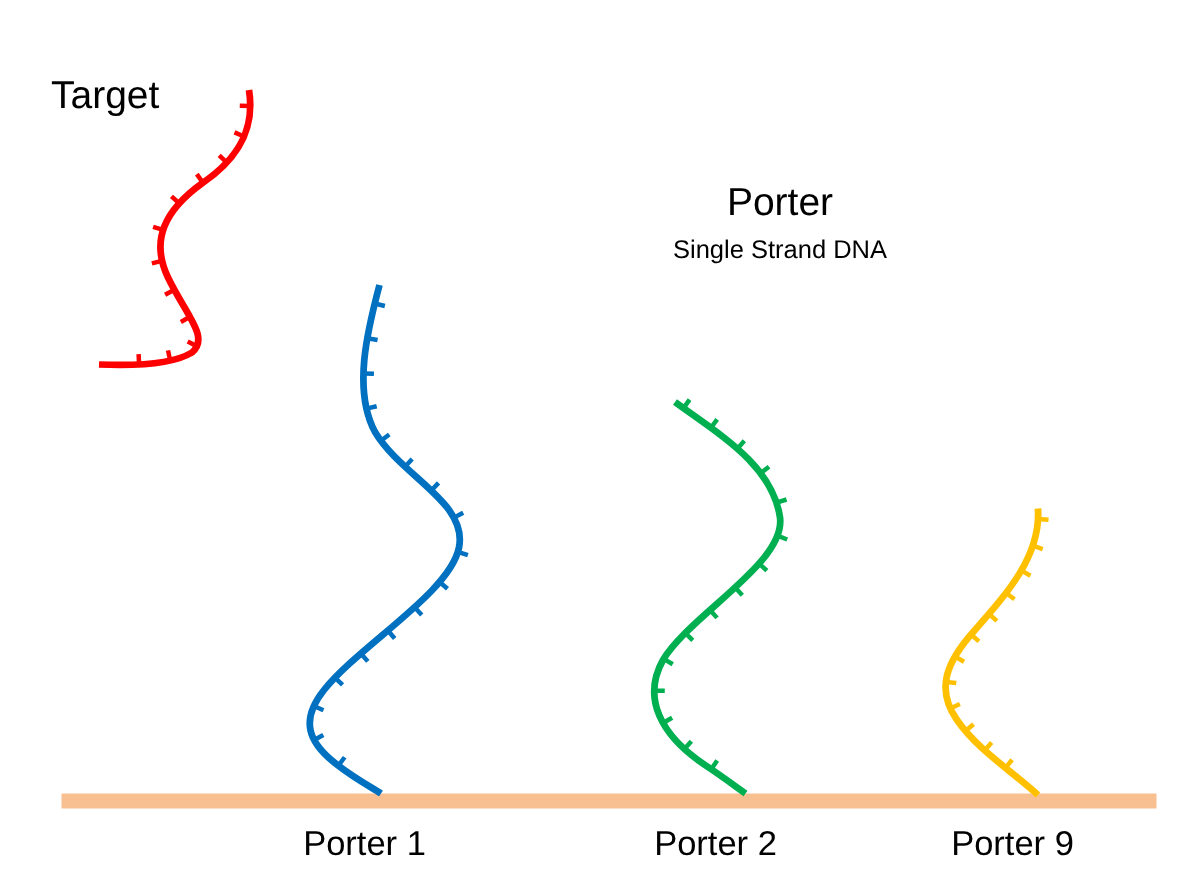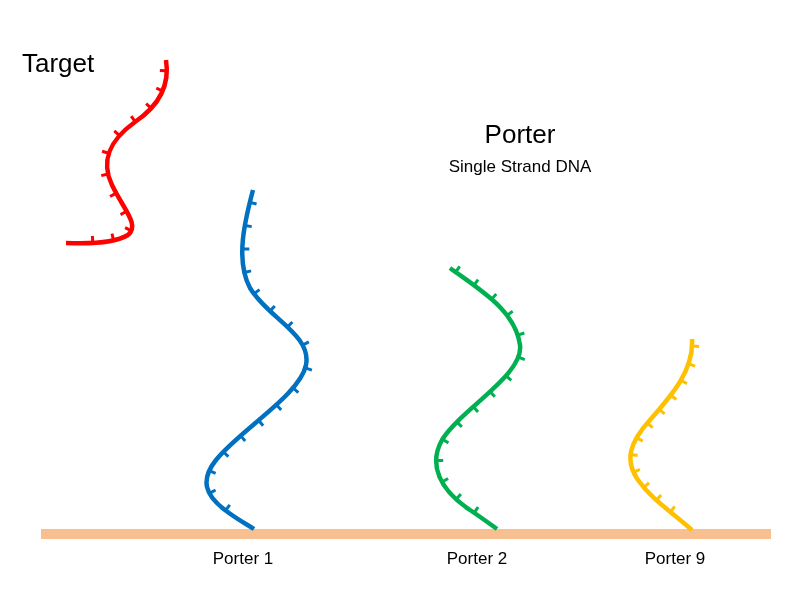--- a/index.html
+++ b/index.html
@@ -6,7 +6,7 @@
   #canvas { position: relative; width: 800px; height: 591px; overflow: hidden; background: #ffffff; }
   svg { position: absolute; left: 0; top: 0; }
   .lbl { position: absolute; font-family: "Liberation Sans", "DejaVu Sans", sans-serif; color: #000; white-space: nowrap; }
-  #target-label { left: 22px; top: 48px; font-size: 26px; text-align: right; }
+  #target-label { left: 34px; top: 48px; font-size: 26px; text-align: right; }
   #porter-title { left: 0; width: 1040px; top: 119px; font-size: 26px; text-align: center; }
   #porter-subtitle { left: 0; width: 1040px; top: 157px; font-size: 17px; text-align: center; }
   .plabel { top: 549px; font-size: 17px; transform: translateX(-50%); }

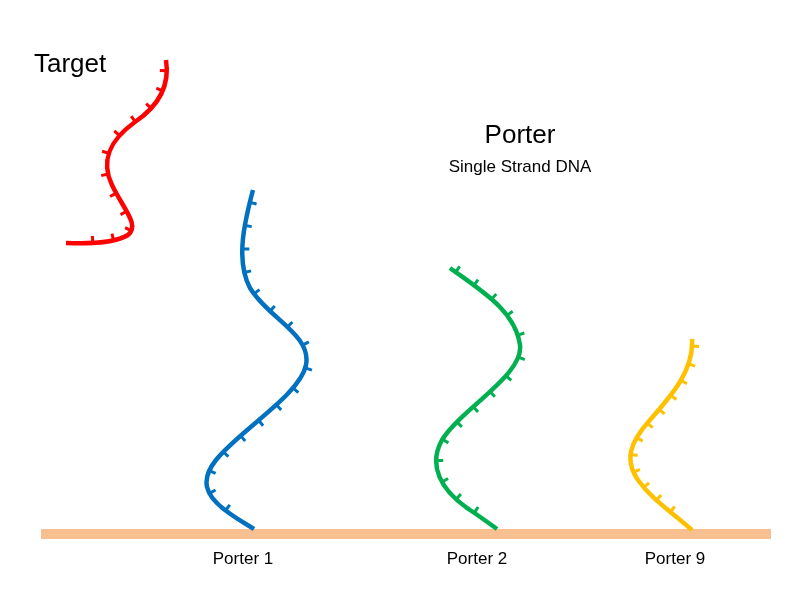--- a/index.html
+++ b/index.html
@@ -9,7 +9,7 @@
   #target-label { left: 34px; top: 48px; font-size: 26px; text-align: right; }
   #porter-title { left: 0; width: 1040px; top: 119px; font-size: 26px; text-align: center; }
   #porter-subtitle { left: 0; width: 1040px; top: 157px; font-size: 17px; text-align: center; }
-  .plabel { top: 549px; font-size: 17px; transform: translateX(-50%); }
+  .plabel { top: 549px; font-size: 23px; transform: translateX(-50%); }
 </style>
 </head>
 <body>

